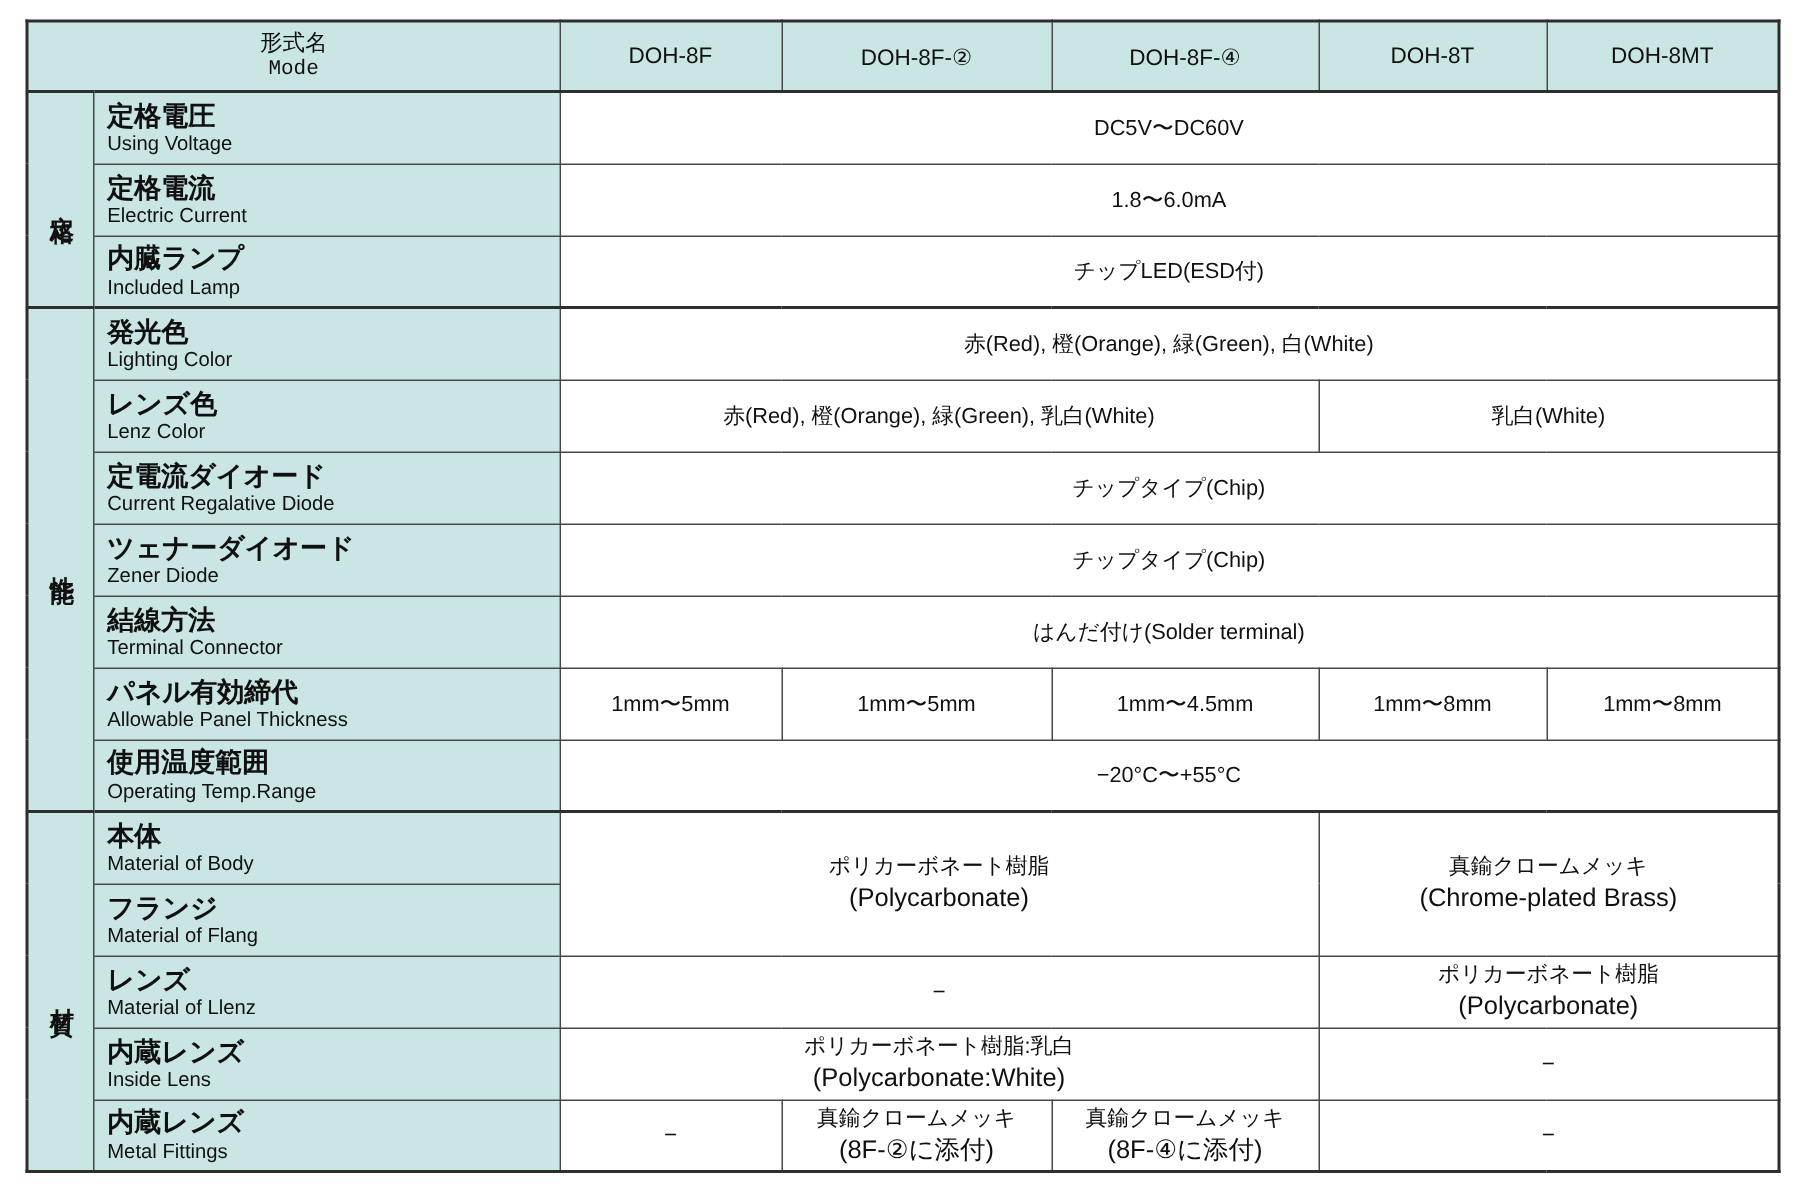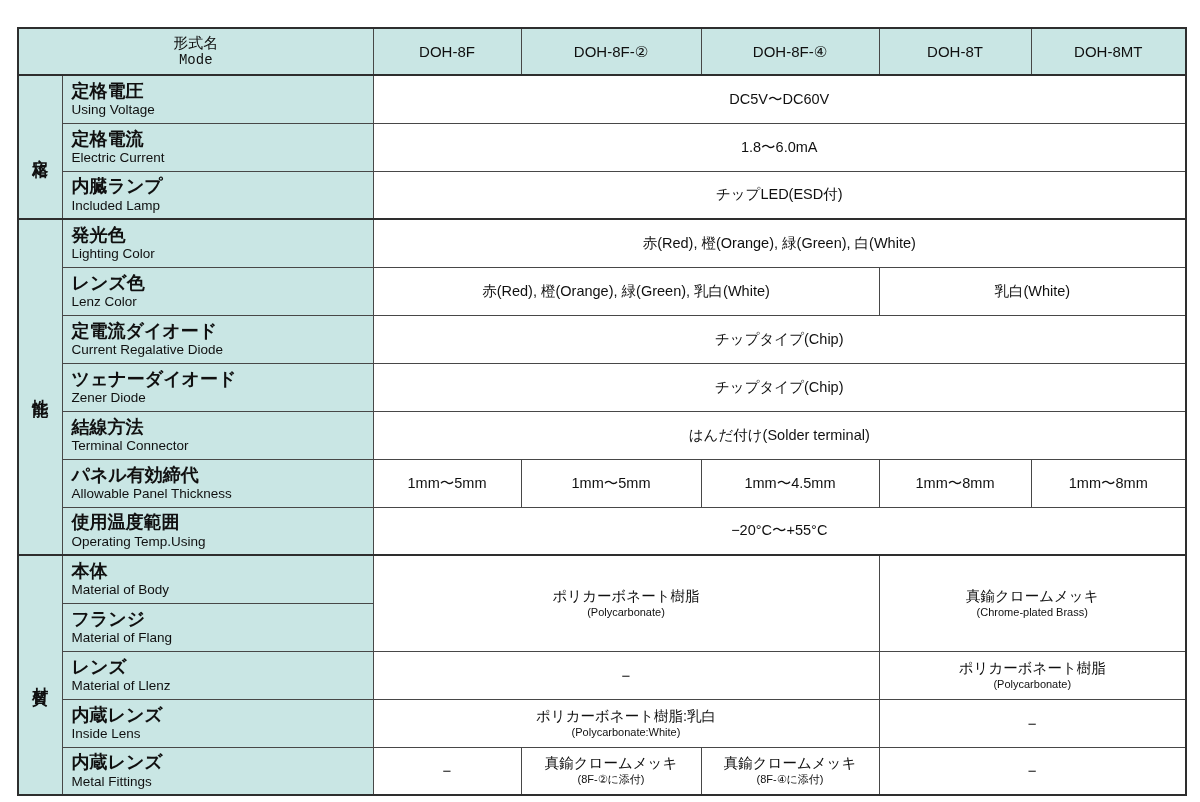--- a/index.html
+++ b/index.html
@@ -16,7 +16,7 @@
     font-family:"Liberation Sans","DejaVu Sans",sans-serif;
     color:var(--text);
   }
-  .wrap{padding:13px 30px 0 17px;margin-top:14px;}
+  .wrap{padding:13px 30px 0 17px;}
   table.spec{
     border-collapse:collapse;
     width:1168px;

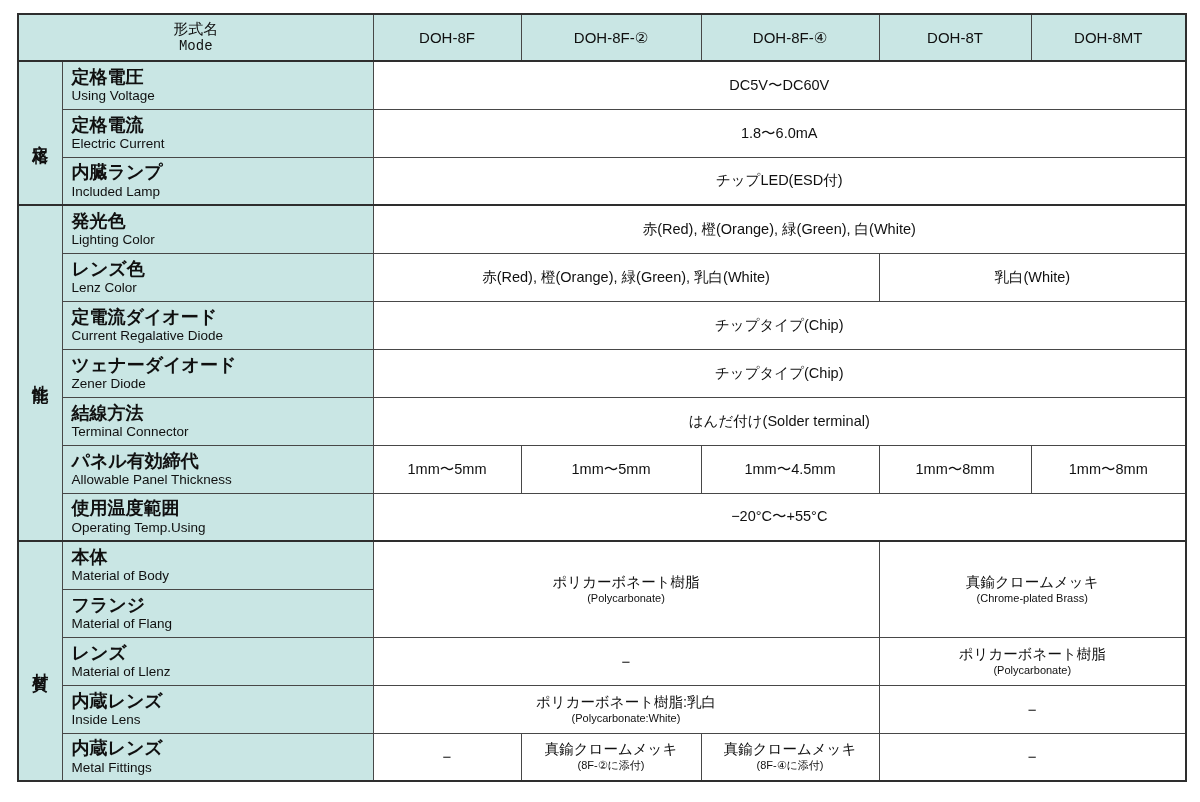--- a/index.html
+++ b/index.html
@@ -159,7 +159,7 @@
     <tr>
       <td class="teal label">
         <div class="ja">使用温度範囲</div>
-        <div class="en">Operating Temp.Using</div>
+        <div class="en">Operating Temp.Range</div>
       </td>
       <td class="val" colspan="5">−20°C〜+55°C</td>
     </tr>

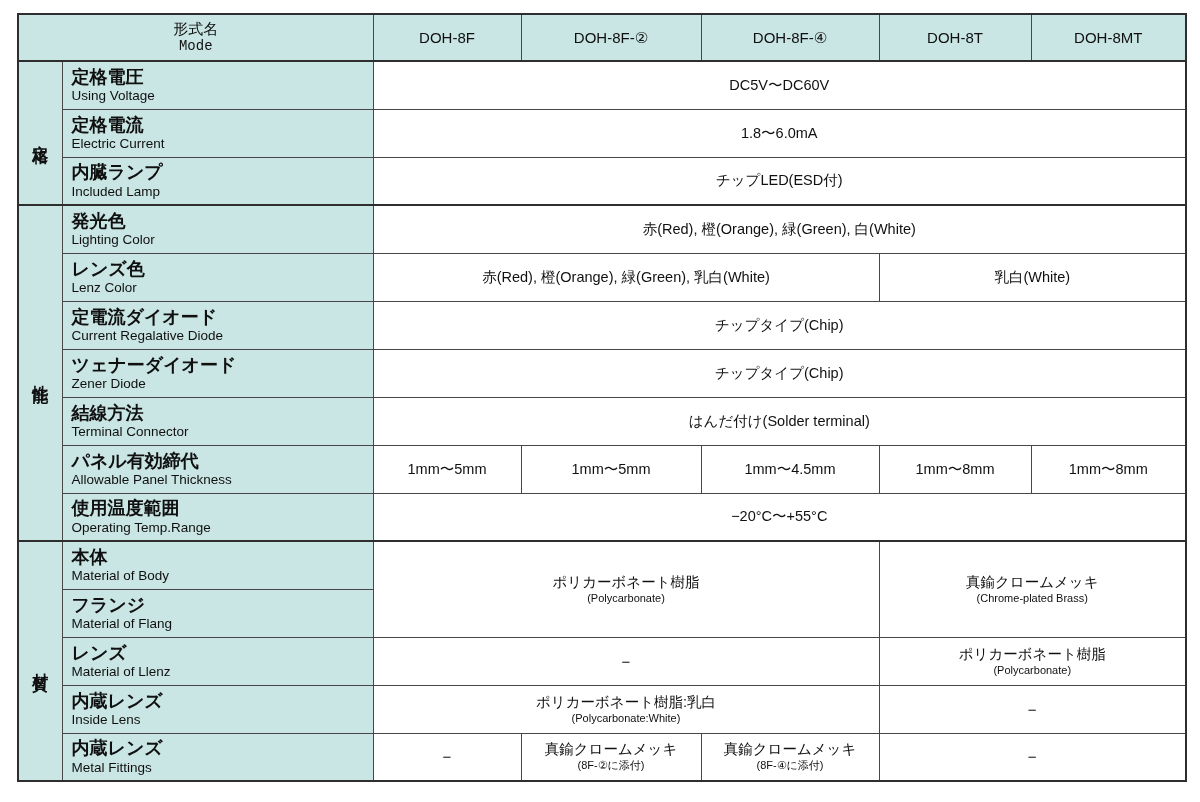--- a/index.html
+++ b/index.html
@@ -48,7 +48,7 @@
     letter-spacing:3px;line-height:1;
   }
   .two .ja{font-size:14.5px;line-height:1.3;text-align:center;}
-  .two .en{font-size:11px;line-height:1.25;}
+  .two .en{font-size:17px;line-height:1.25;}
   tr.gsep td,tr.gsep th{border-top:2px solid var(--border-heavy);}
   .dash{font-size:15px;}
 </style>

